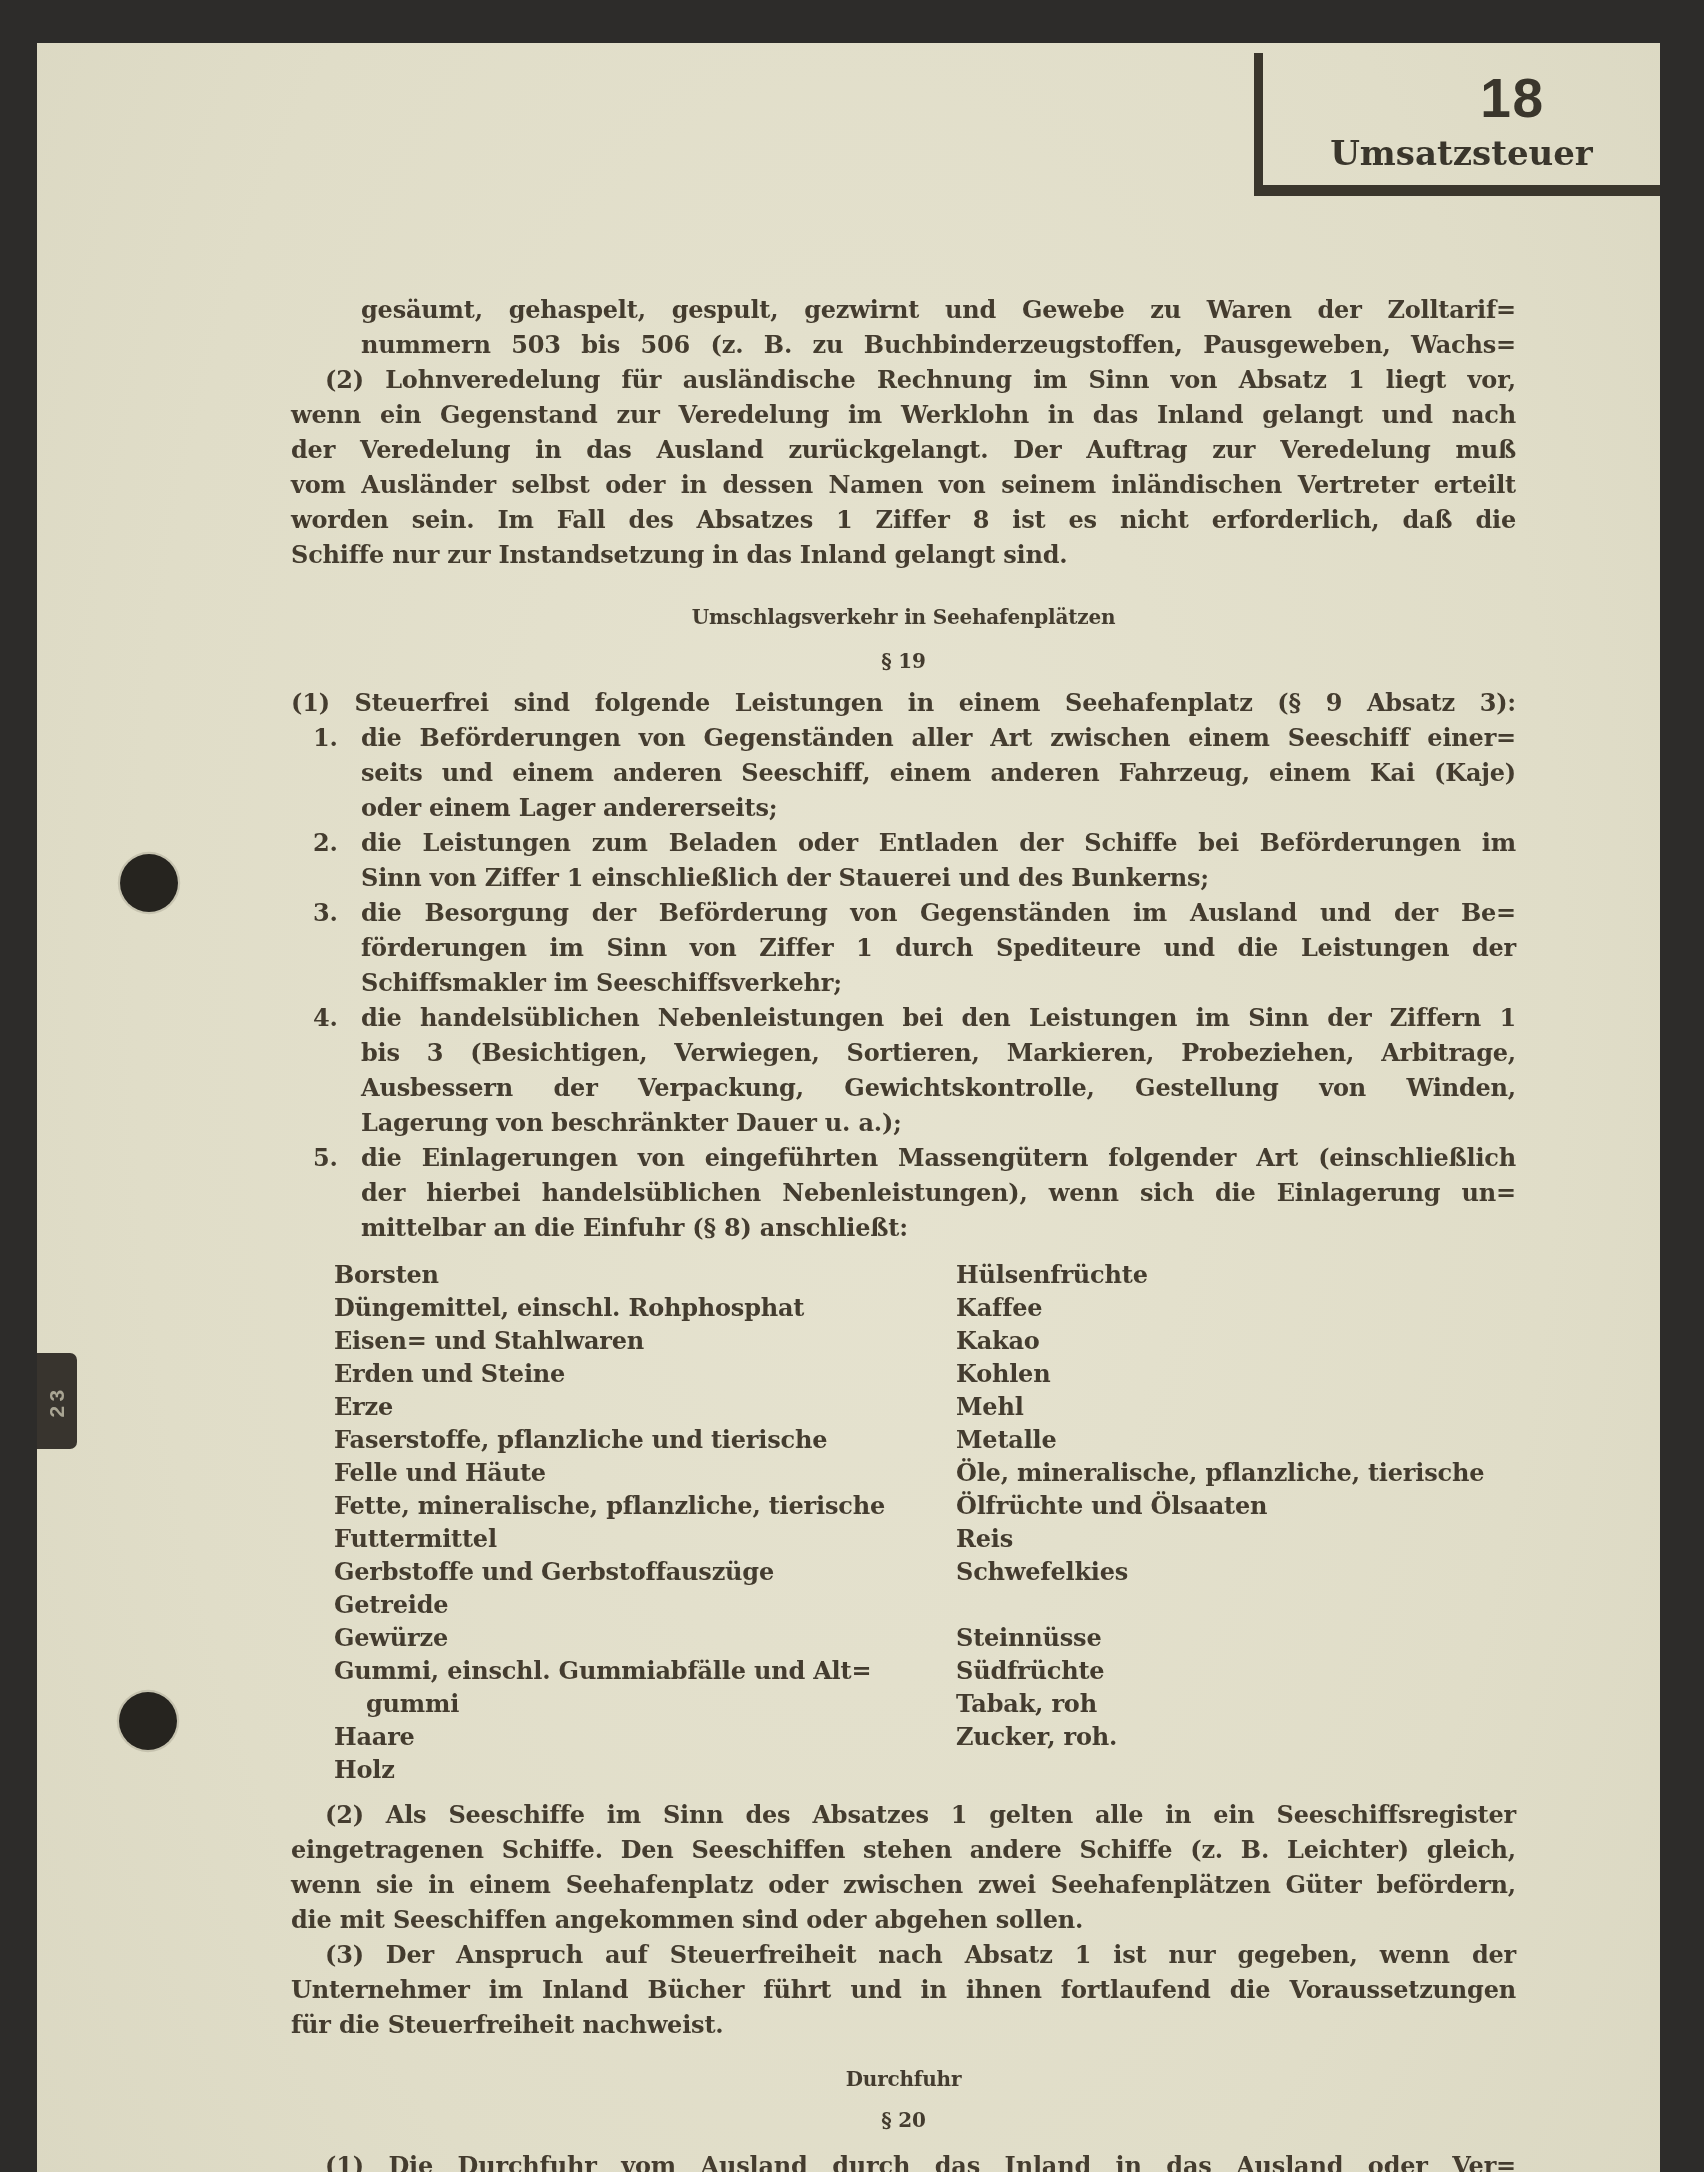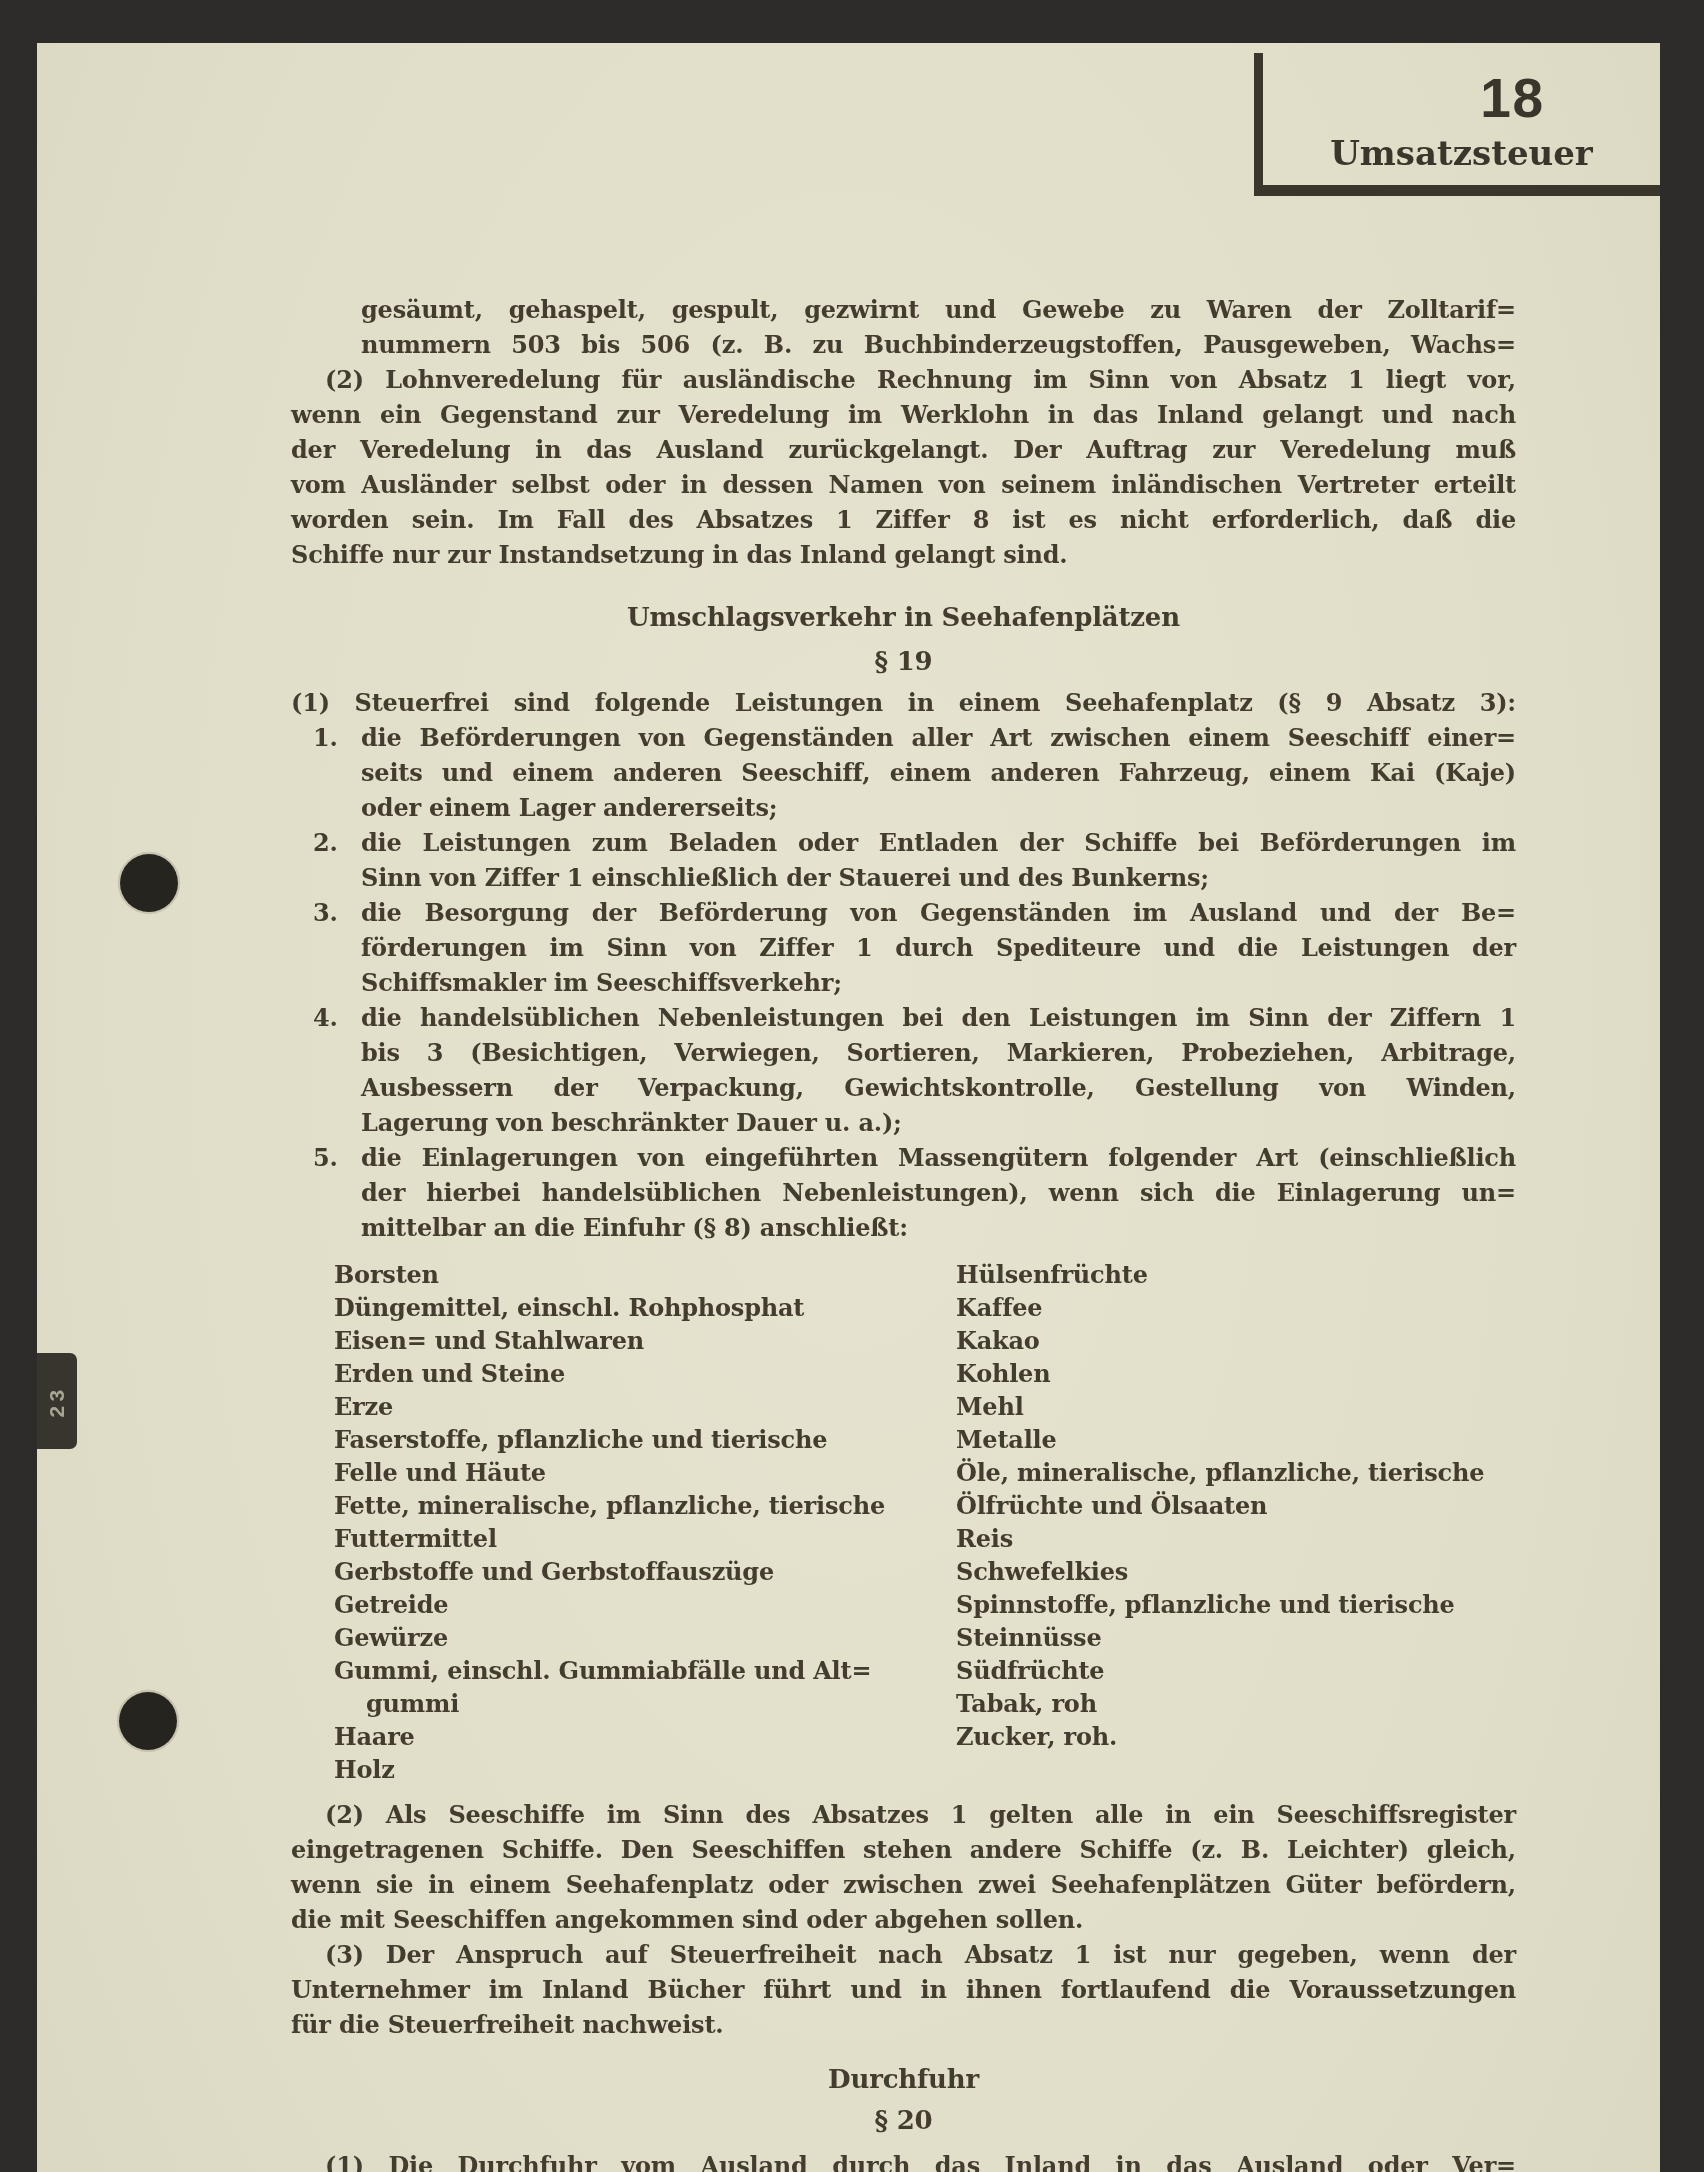--- a/index.html
+++ b/index.html
@@ -41,7 +41,7 @@
 
   .cont { padding-left:70px; }          
 
-  .h-center { text-align:center; font-size:26px; }
+  .h-center { text-align:center; font-size:20px; }
   .h-sec  { margin-top:28px; }
   .h-mark { margin-top:8.7px; }
   .lead   { margin-top:6px; }

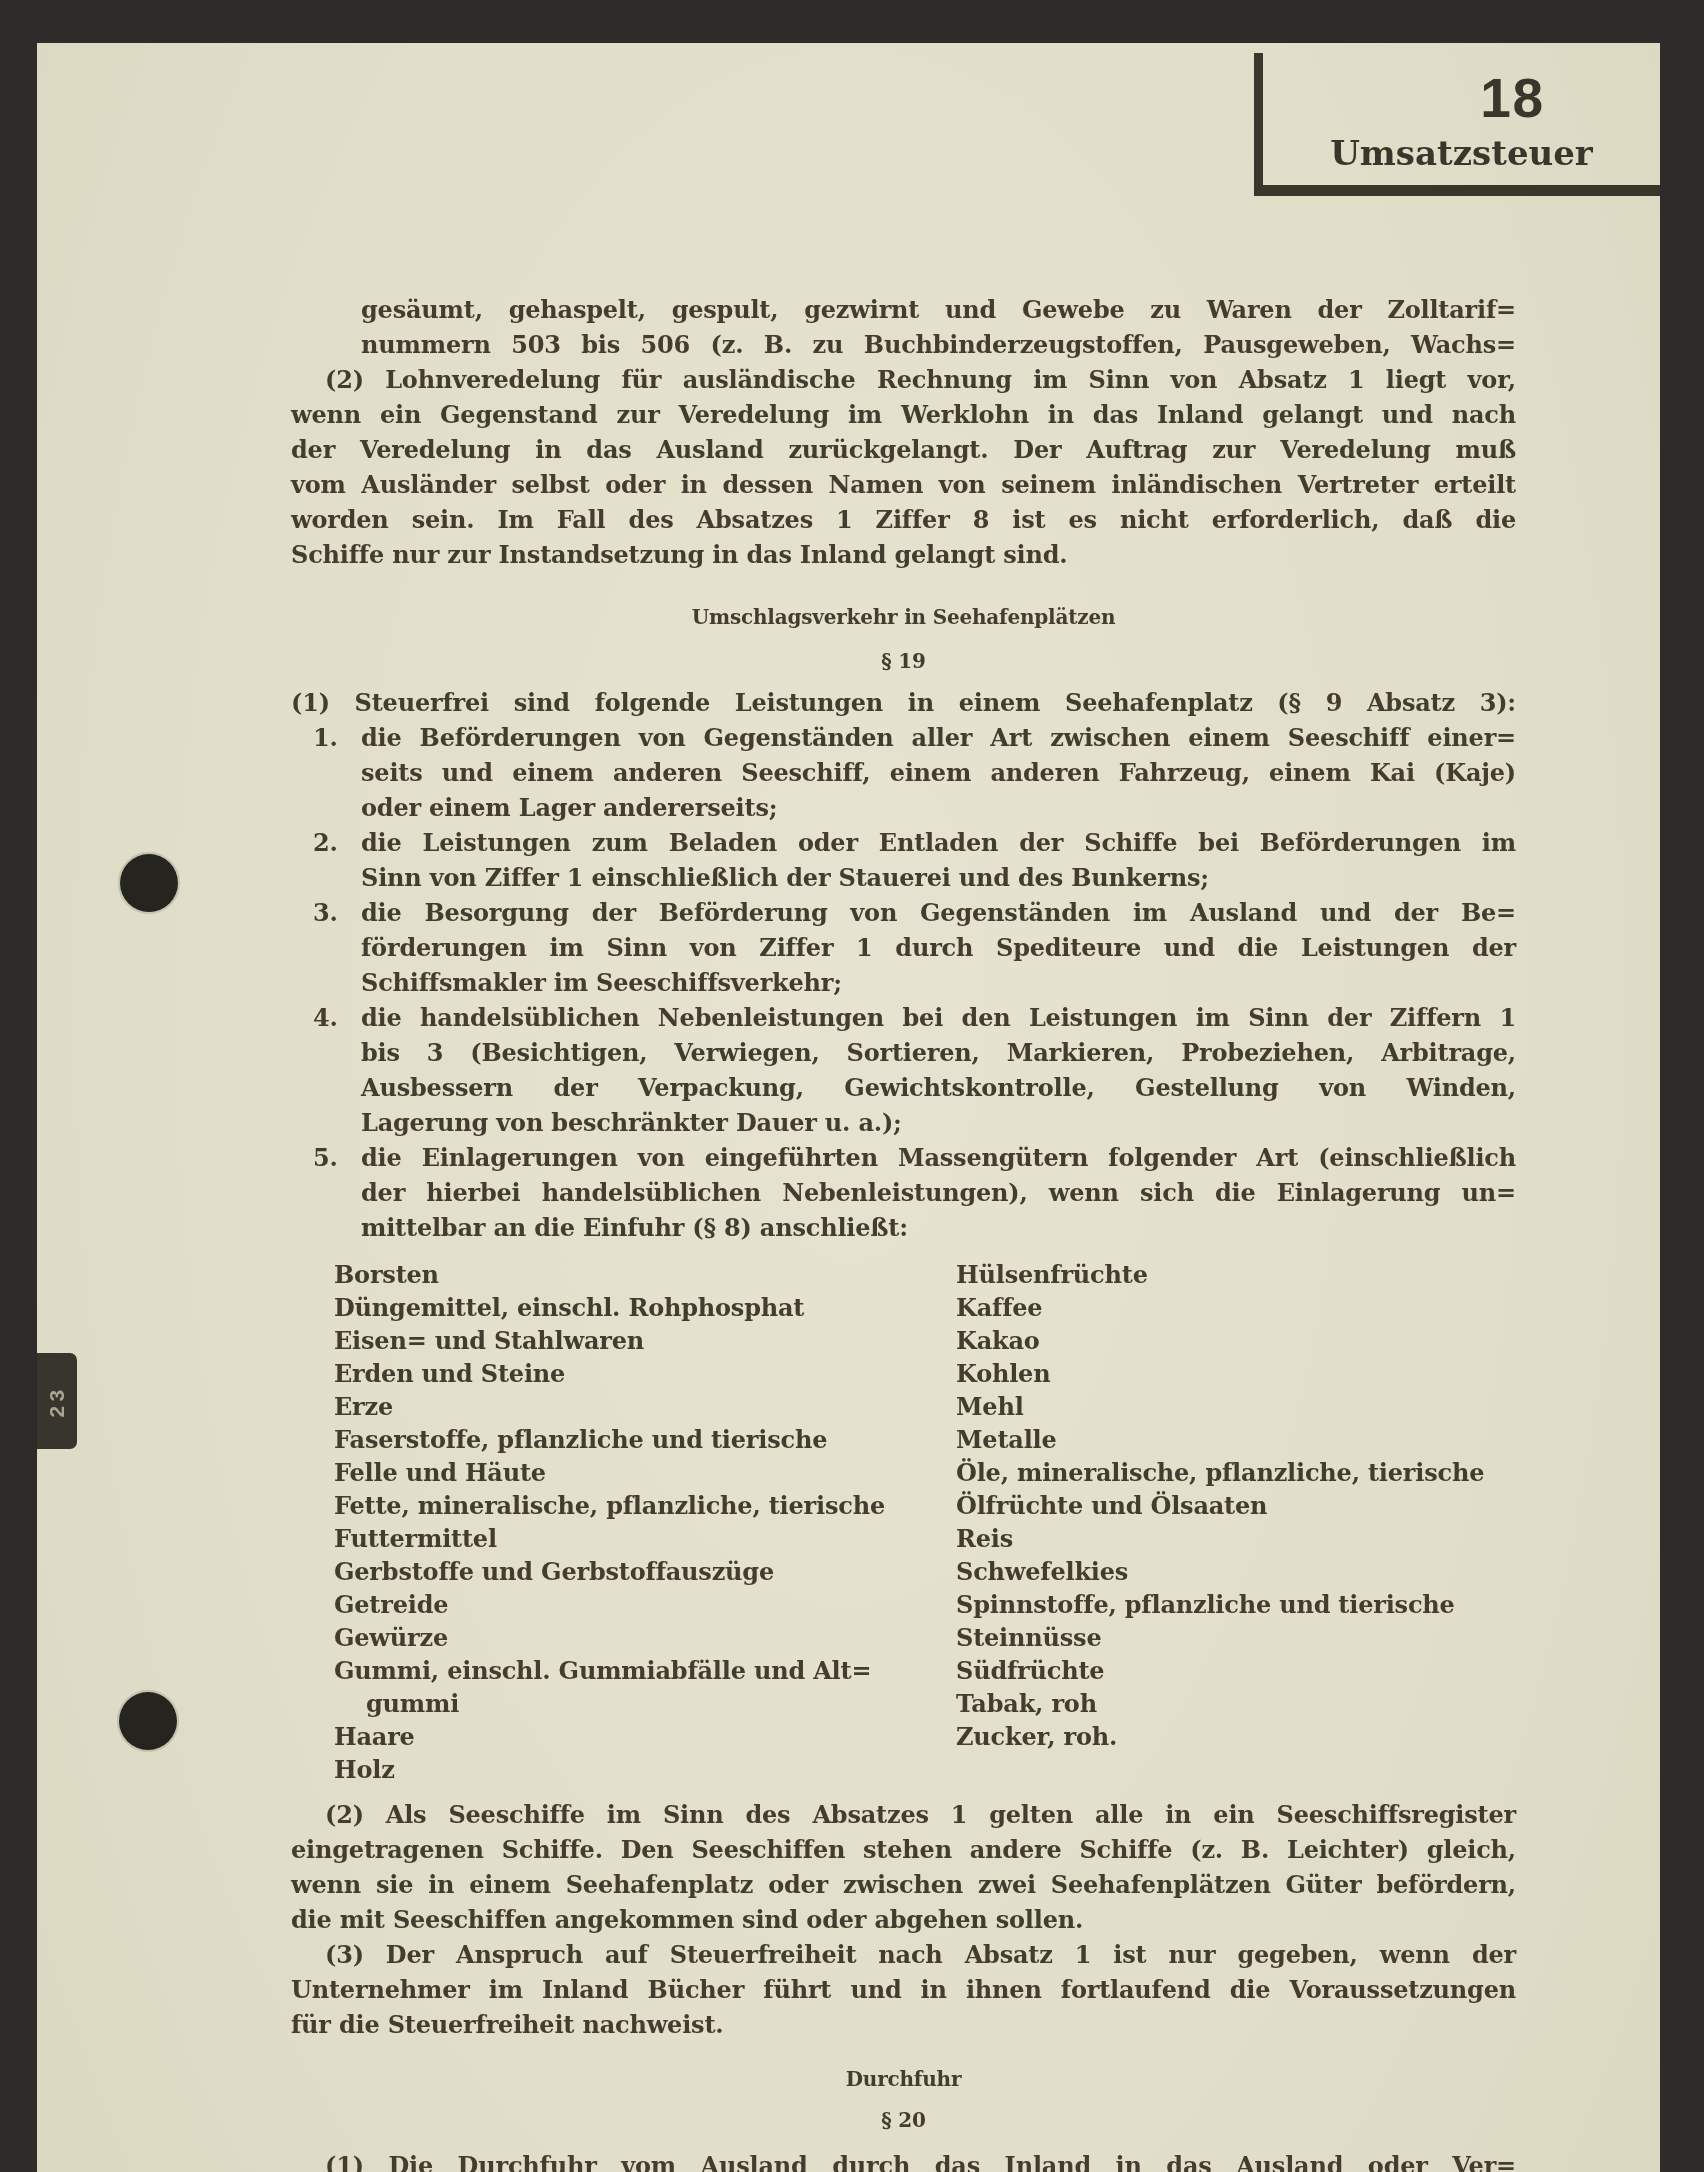--- a/index.html
+++ b/index.html
@@ -172,7 +172,6 @@
         </div>
         <div class="grow">
           <div class="gl">Getreide</div>
-          <div class="gr">Spinnstoffe, pflanzliche und tierische</div>
         </div>
         <div class="grow">
           <div class="gl">Gewürze</div>

